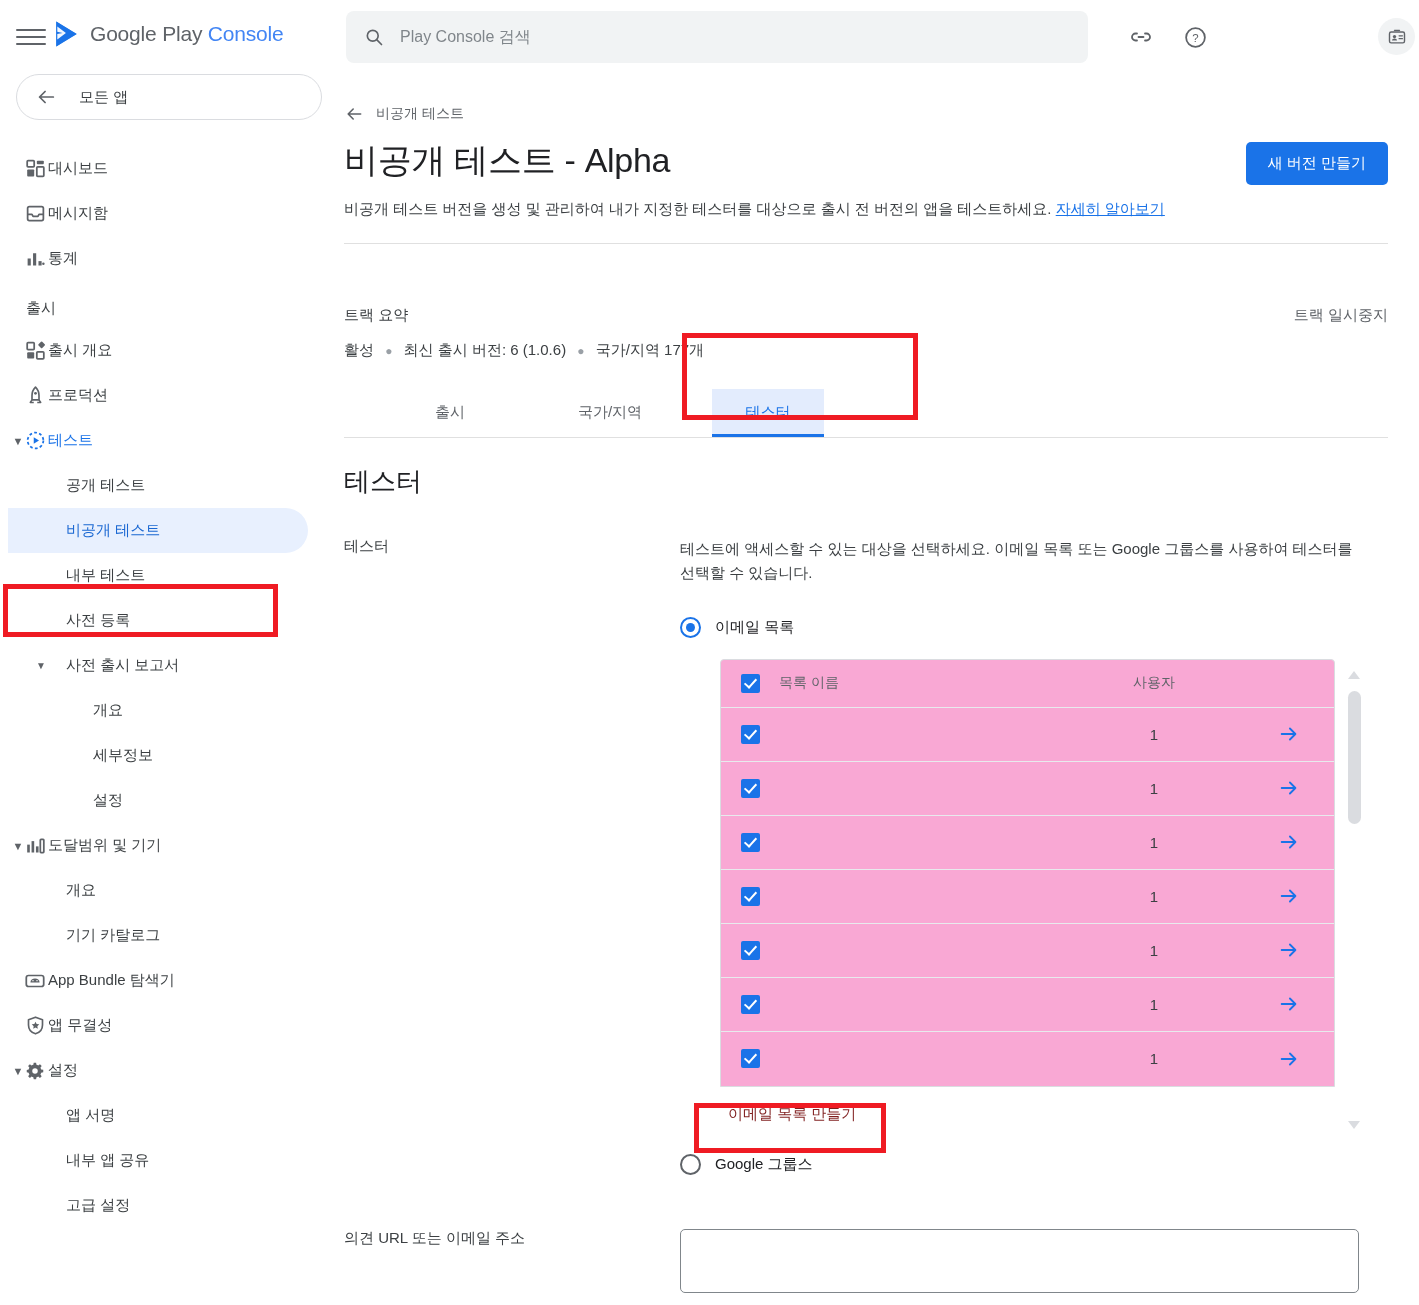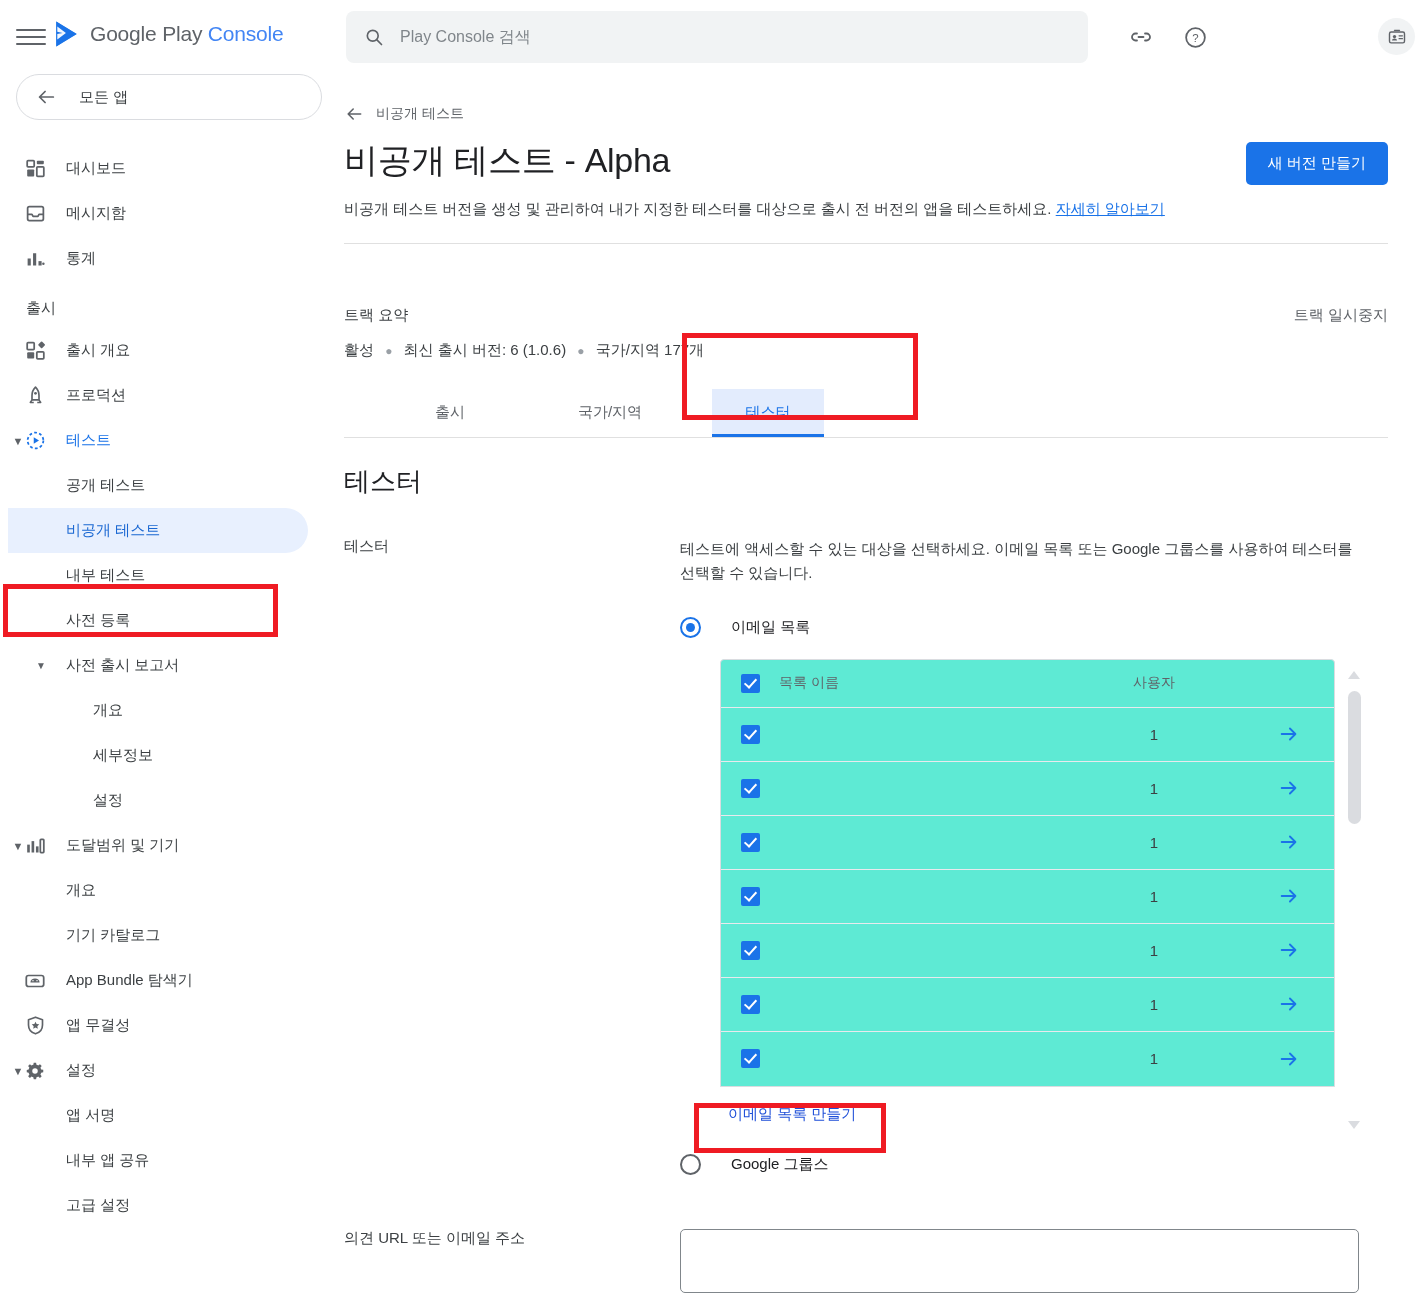--- a/index.html
+++ b/index.html
@@ -64,7 +64,7 @@
   .navlist { margin-top: 26px; }
   .navitem {
     display: flex; align-items: center; height: 45px; padding-left: 14px;
-    gap: 18px; cursor: pointer; position: relative; font-size: 15px; color: #3c4043;
+    cursor: pointer; position: relative; font-size: 15px; color: #3c4043;
   }
   .navitem .ico { width: 26px; height: 26px; flex: 0 0 26px; display:flex; align-items:center; justify-content:center; }
   .navitem.sub { padding-left: 58px; gap: 0; }

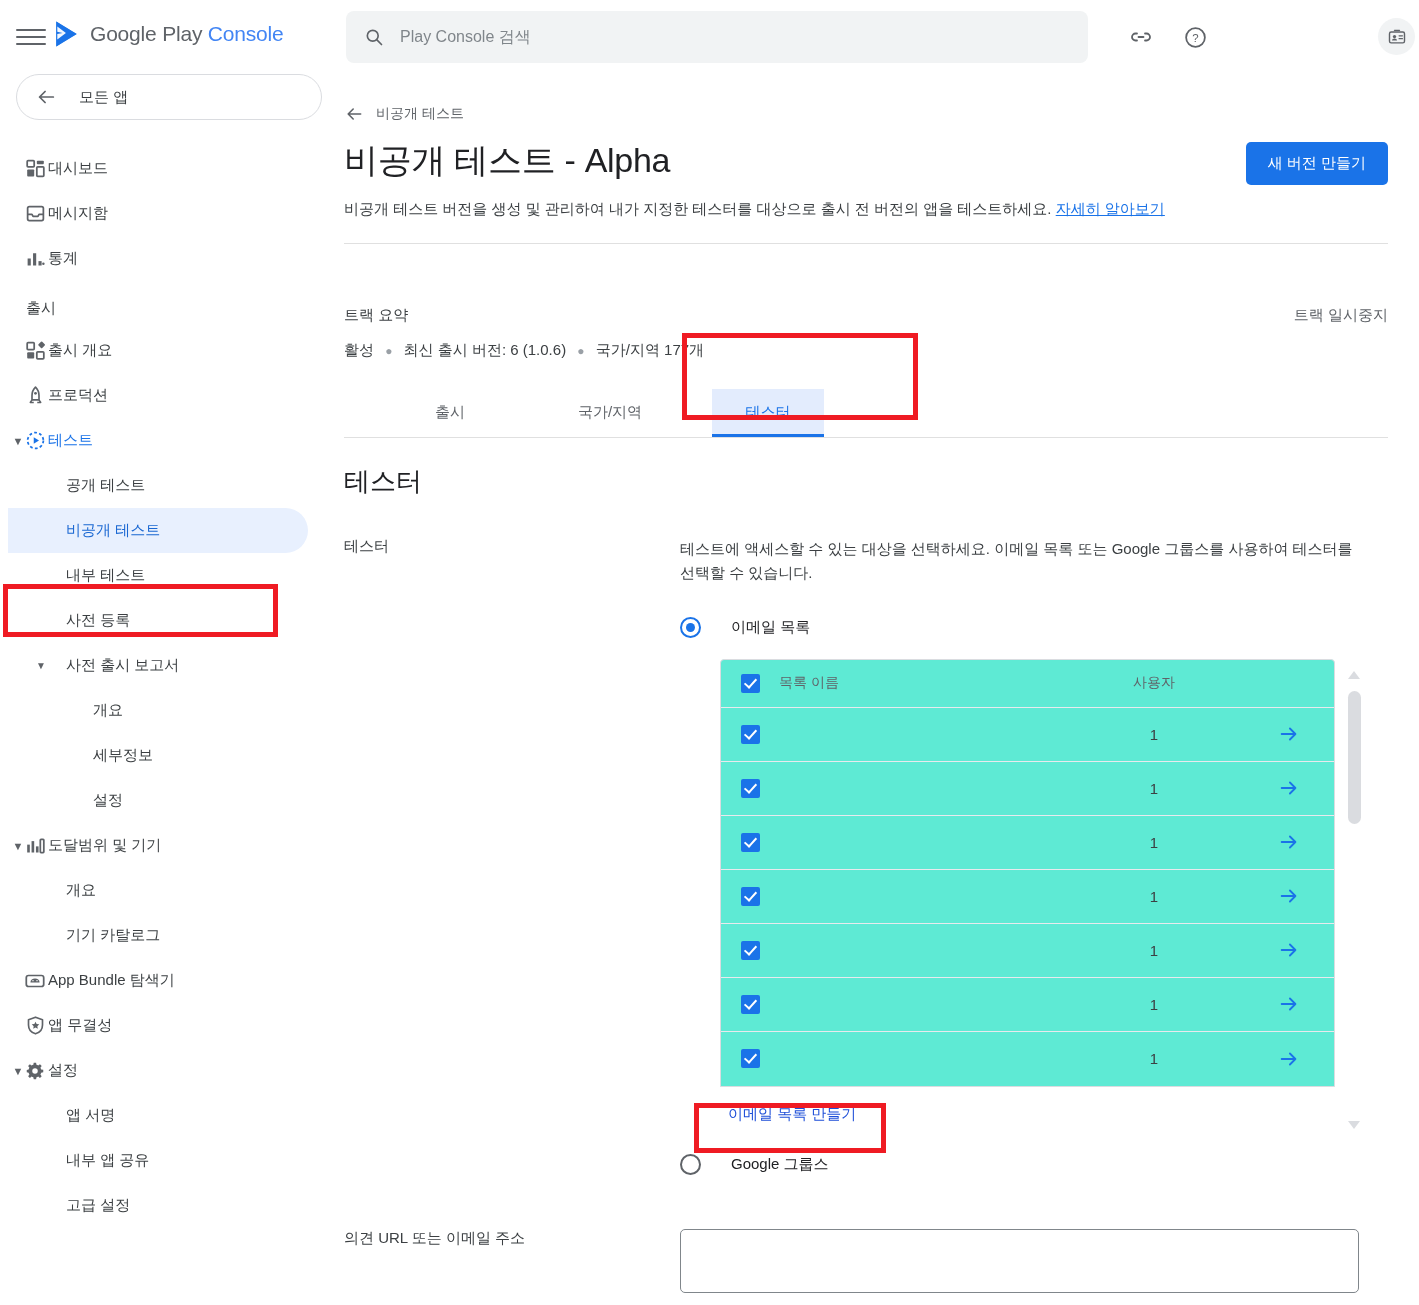--- a/index.html
+++ b/index.html
@@ -124,7 +124,7 @@
   .field-body { flex: 1; padding-right: 36px; }
   .field-desc { font-size: 15px; color: #3c4043; line-height: 1.6; max-width: 680px; }
 
-  .radio-row { display: flex; align-items: center; gap: 30px; margin-top: 32px; cursor: pointer; }
+  .radio-row { display: flex; align-items: center; gap: 14px; margin-top: 32px; cursor: pointer; }
   .radio { width: 21px; height: 21px; border-radius: 50%; border: 2px solid #5f6368; position: relative; flex: 0 0 21px; }
   .radio.on { border-color: #1a73e8; }
   .radio.on::after {

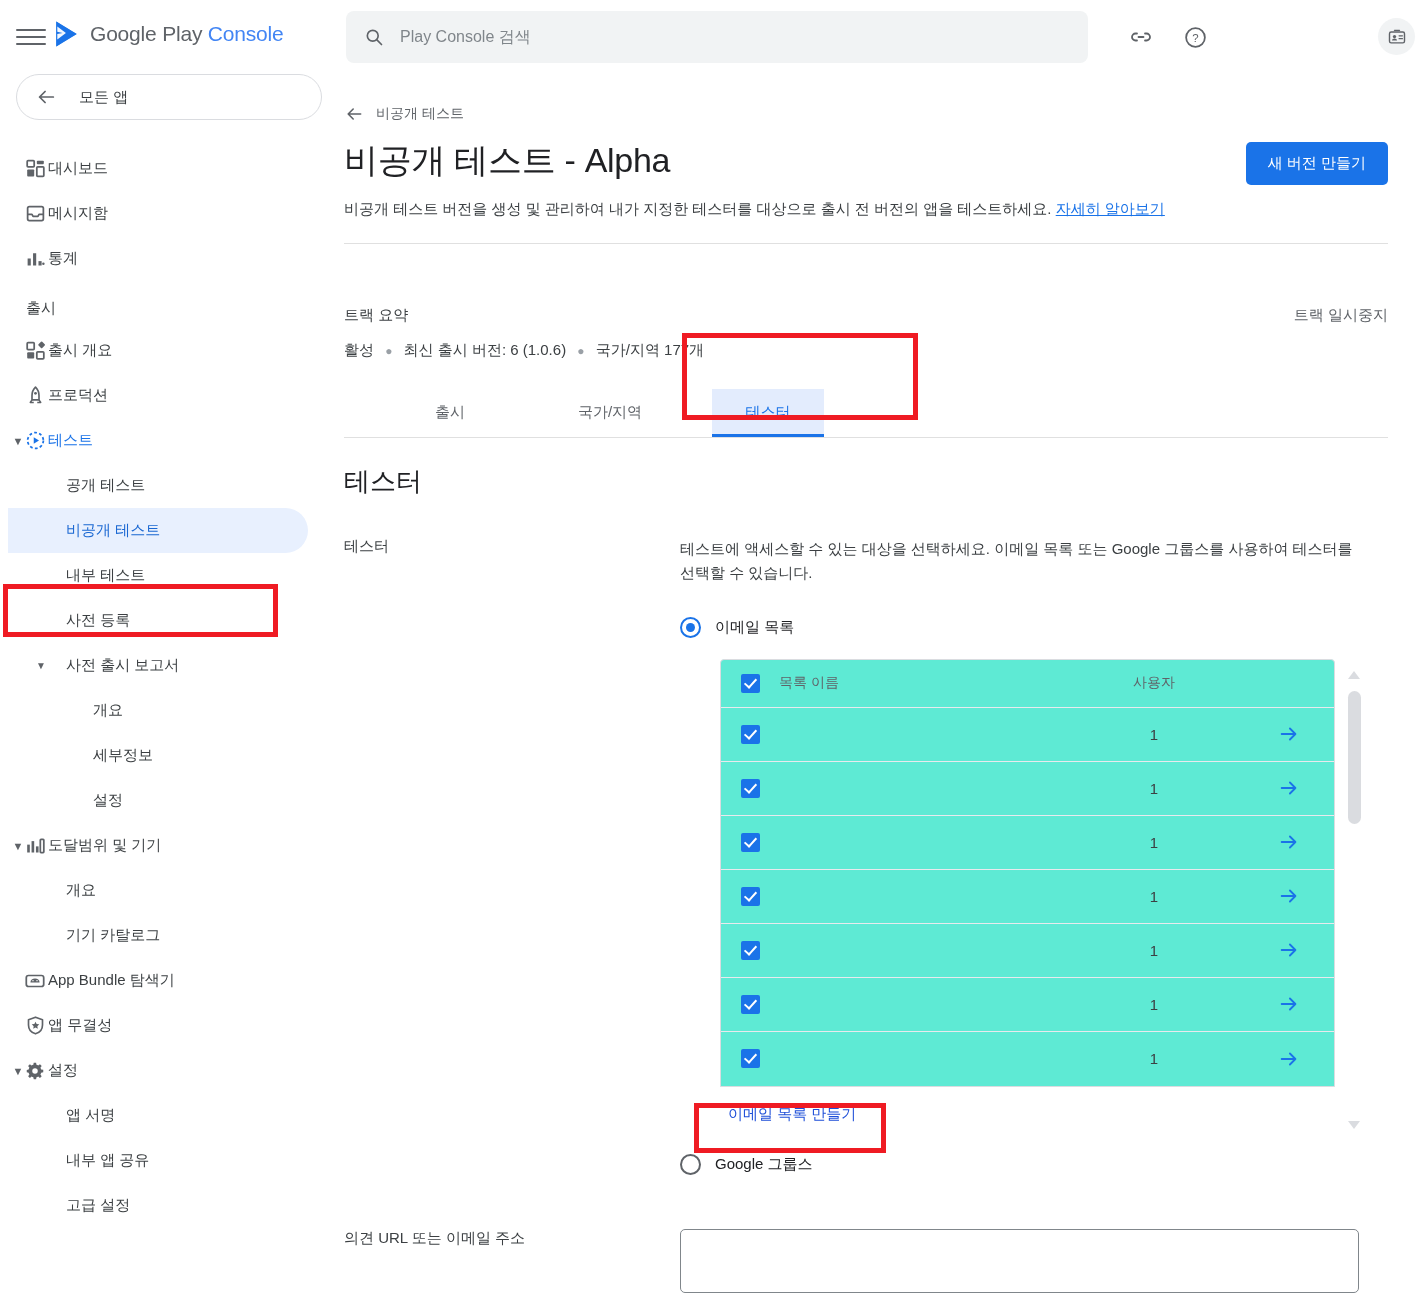--- a/index.html
+++ b/index.html
@@ -135,7 +135,7 @@
 
   
   .tablewrap { position: relative; margin: 21px 0 0 40px; width: 615px; }
-  .etable { width: 615px; border: 1px solid #dadce0; border-radius: 4px 4px 0 0; background: #5eead4; }
+  .etable { width: 615px; border: 1px solid #dadce0; border-radius: 4px 4px 0 0; background: #f9a8d4; }
   .erow { display: flex; align-items: center; height: 54px; border-bottom: 1px solid #e8eaed; }
   .erow:last-child { border-bottom: none; }
   .erow.head { height: 48px; }

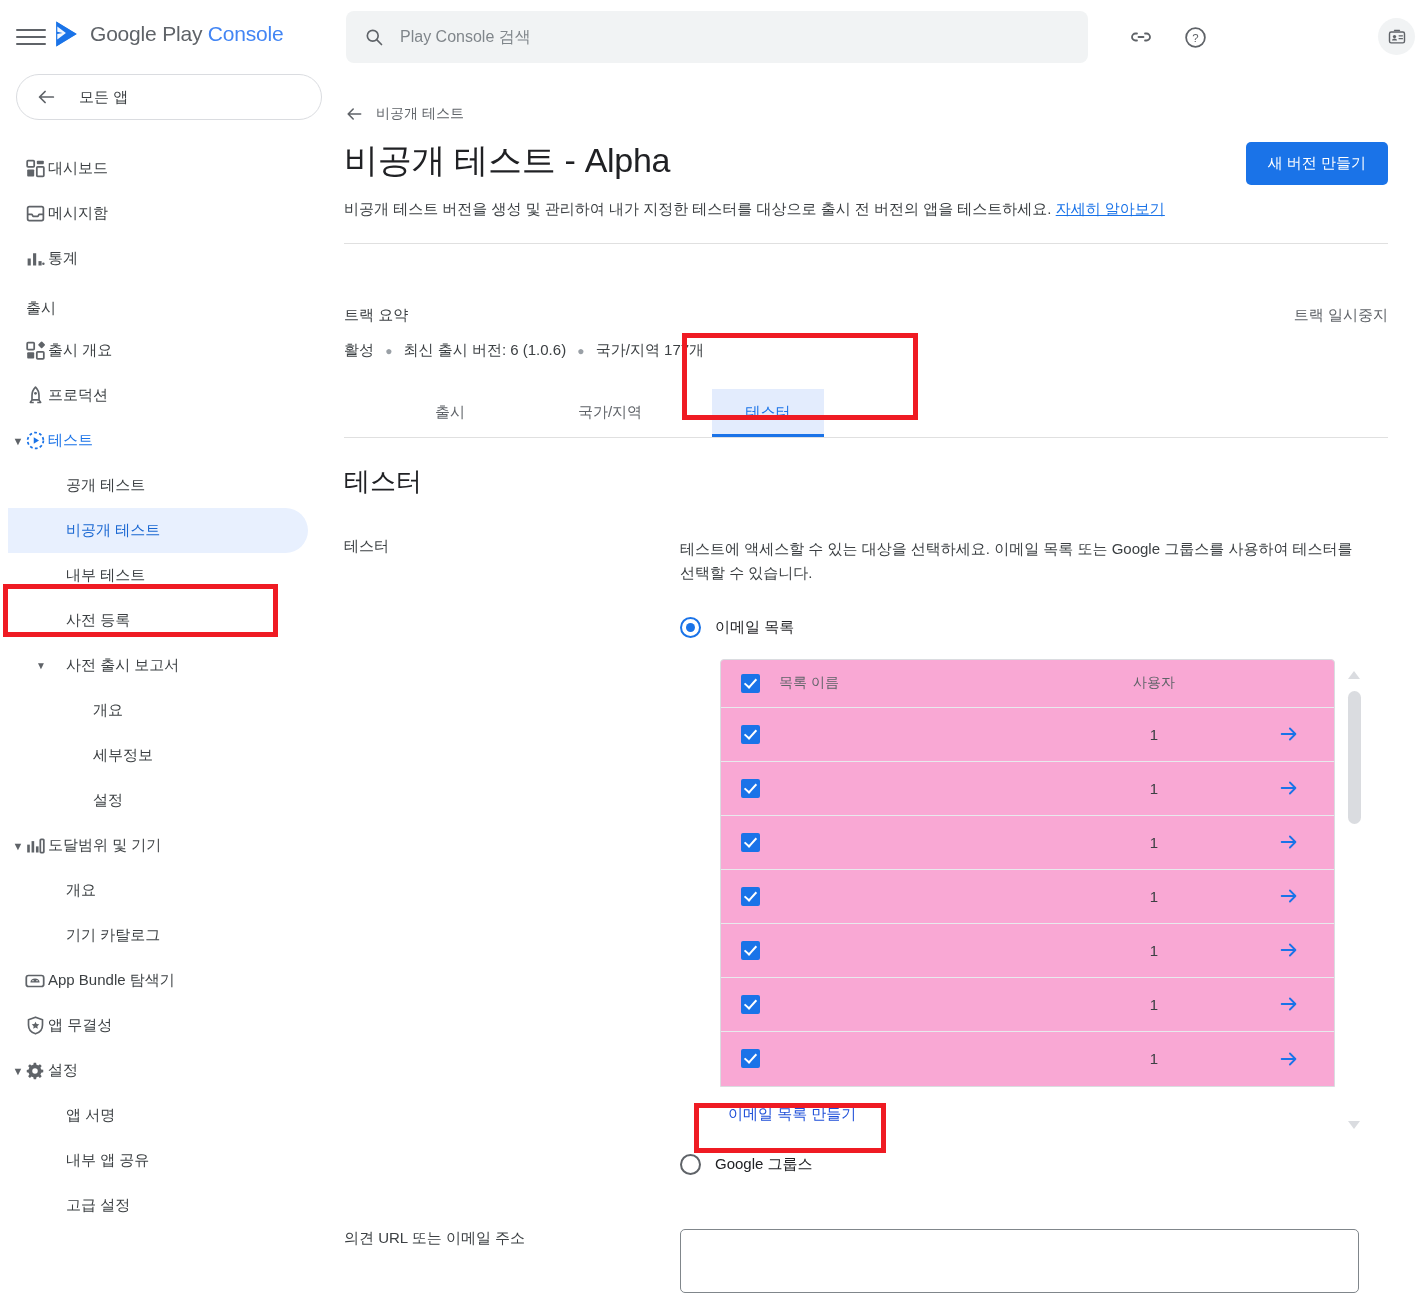--- a/index.html
+++ b/index.html
@@ -165,7 +165,7 @@
   }
 
   .createlink {
-    margin: 18px 0 0 48px; font-size: 15px; color: #1d4ed8; cursor: pointer; display: inline-block;
+    margin: 18px 0 0 48px; font-size: 15px; color: #7f1d1d; cursor: pointer; display: inline-block;
   }
 
   .bottom-field { display: flex; padding: 54px 0 0 8px; align-items: flex-start; }

